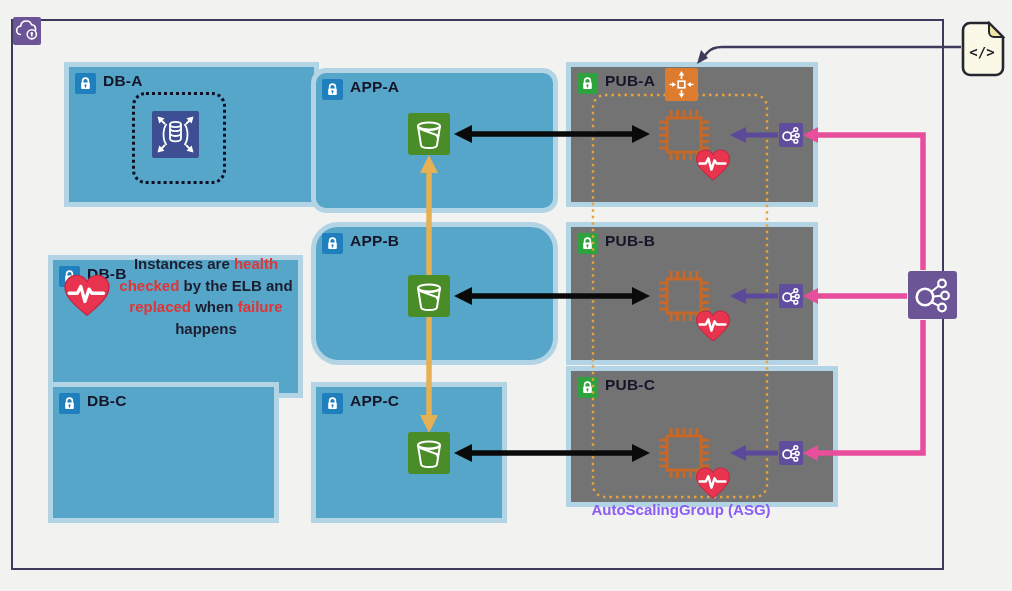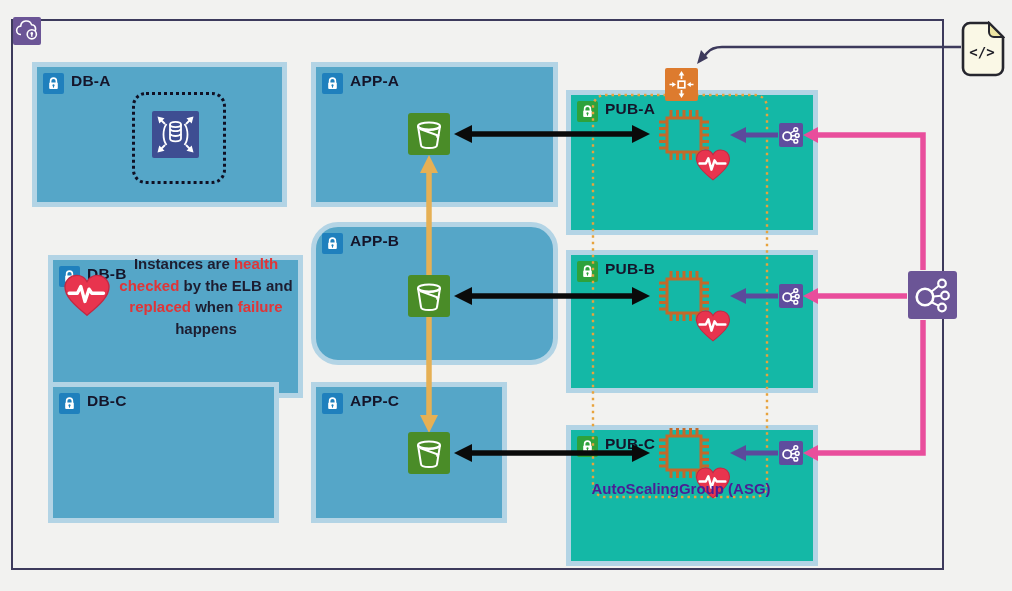--- a/index.html
+++ b/index.html
@@ -40,7 +40,7 @@
 
 <div id="frame" class="abs"></div>
 
-<div class="box blue" style="left:32px;top:62px;width:255px;height:145px;">
+<div class="box blue" style="left:64px;top:62px;width:255px;height:145px;">
   <span class="badge blue">
       <svg width="15" height="15" viewBox="0 0 15 15">
         <path d="M4.6 7V5a2.9 2.9 0 0 1 5.8 0v2" fill="none" stroke="#fff" stroke-width="1.6"></path>

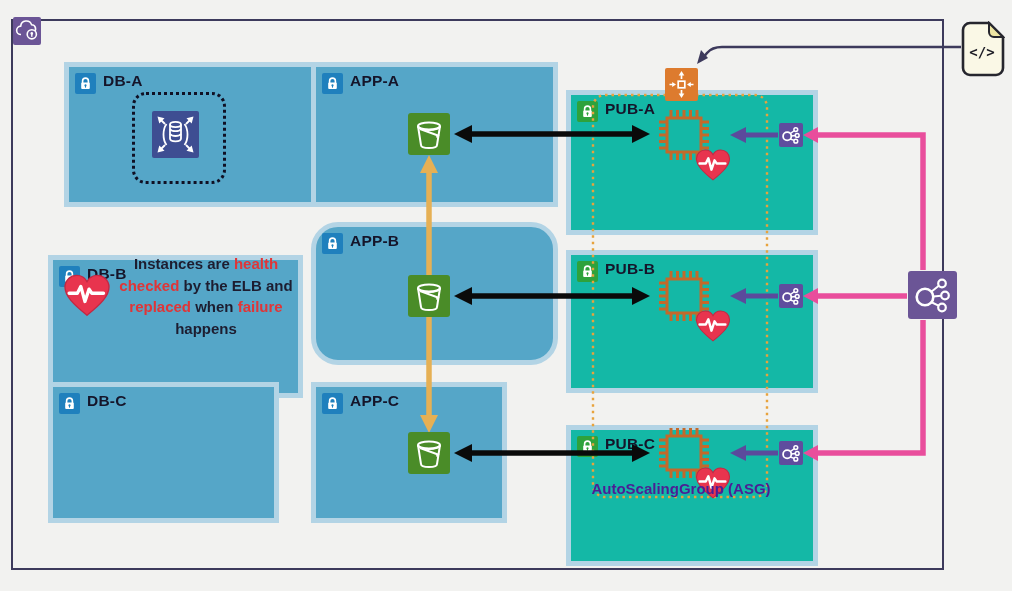--- a/index.html
+++ b/index.html
@@ -51,7 +51,7 @@
     </span>
   <span class="box-label">DB-A</span>
 </div>
-<div class="box blue" style="left:311px;top:62px;width:247px;height:145px;">
+<div class="box blue" style="left:311px;top:68px;width:247px;height:145px;border-radius:15px;">
   <span class="badge blue">
       <svg width="15" height="15" viewBox="0 0 15 15">
         <path d="M4.6 7V5a2.9 2.9 0 0 1 5.8 0v2" fill="none" stroke="#fff" stroke-width="1.6"></path>

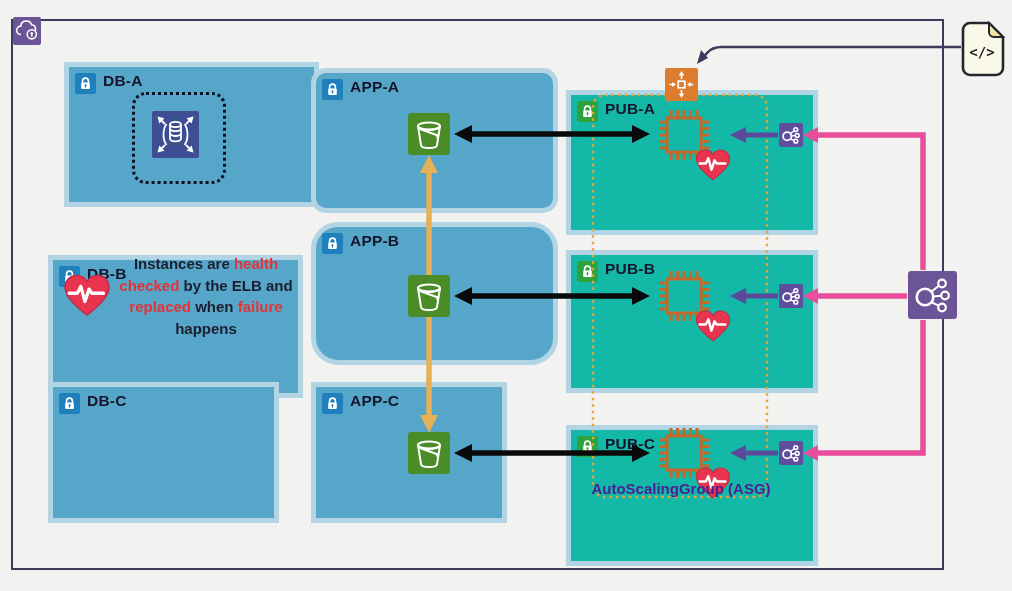--- a/index.html
+++ b/index.html
@@ -9,7 +9,7 @@
   #frame{left:11px;top:19px;width:929px;height:547px;border:2px solid #3d3a5c;z-index:0;}
   .box{position:absolute;border:5px solid #b3d4e5;z-index:1;box-sizing:border-box;}
   .box.blue{background:#55a6c8;}
-  .box.green{background:#14b8a6;margin-top:28px;}
+  .box.green{background:#737373;}
   .badge{position:absolute;left:6px;top:6px;width:21px;height:21px;border-radius:2px;
          display:flex;align-items:center;justify-content:center;}
   .badge.blue{background:#1f80bd;}

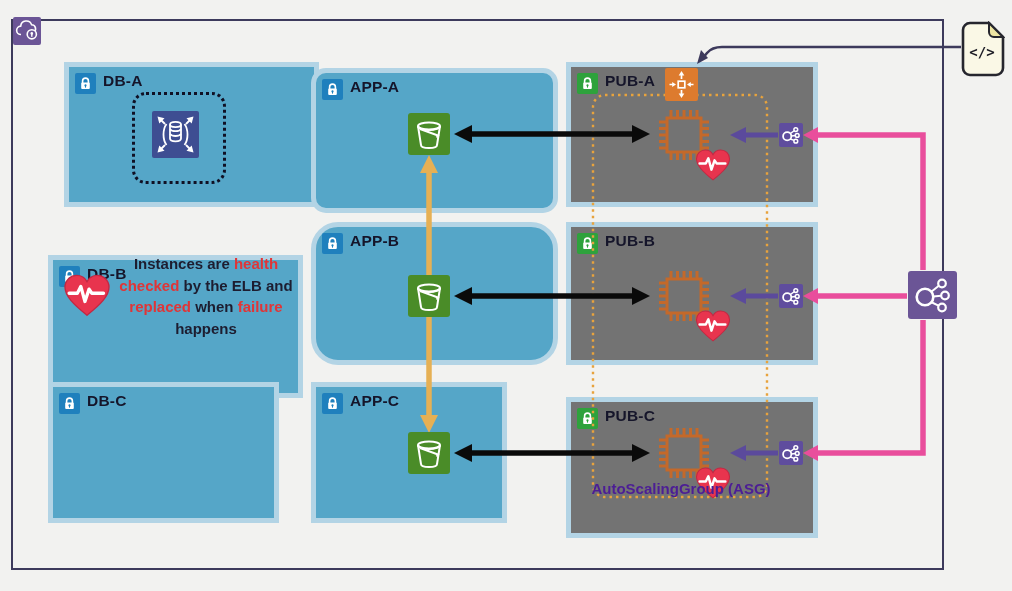--- a/index.html
+++ b/index.html
@@ -130,7 +130,7 @@
     </span>
   <span class="box-label">APP-C</span>
 </div>
-<div class="box green" style="left:566px;top:397px;width:252px;height:141px;text-decoration:underline;">
+<div class="box green" style="left:566px;top:366px;width:272px;height:141px;text-decoration:underline;">
   <span class="badge green">
       <svg width="15" height="15" viewBox="0 0 15 15">
         <path d="M4.6 7V5a2.9 2.9 0 0 1 5.8 0v2" fill="none" stroke="#fff" stroke-width="1.6"></path>

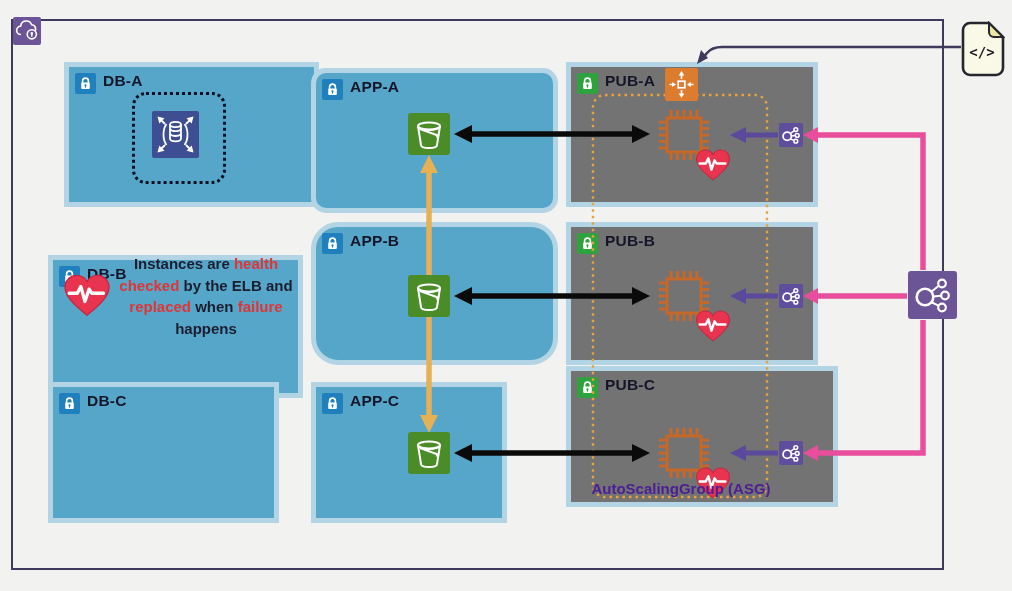--- a/index.html
+++ b/index.html
@@ -32,8 +32,8 @@
   #elb-note{left:108px;top:253px;width:196px;z-index:2;text-align:center;
             font-weight:bold;font-size:15px;line-height:21.5px;color:#1d1d30;}
   #elb-note .red{color:#e03537;}
-  #asg-label{left:586px;top:480px;width:190px;z-index:4;text-align:center;
-             font-weight:bold;font-size:15px;color:#4c1d95;}
+  #asg-label{left:586px;top:501px;width:190px;z-index:4;text-align:center;
+             font-weight:bold;font-size:15px;color:#8b5cf6;}
 </style>
 </head>
 <body>

